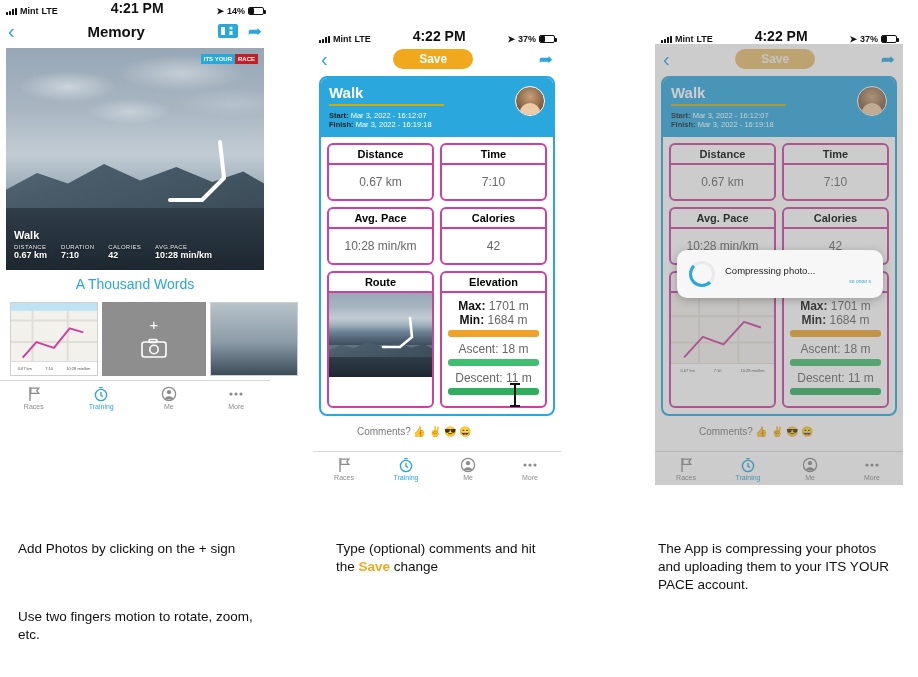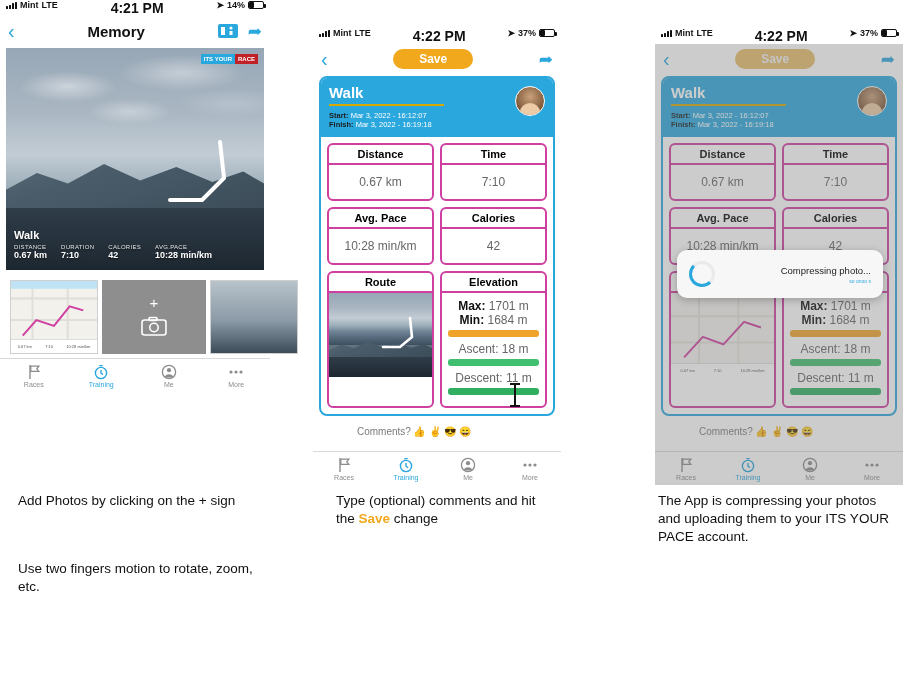--- a/index.html
+++ b/index.html
@@ -15,7 +15,7 @@
   
   .phone { position: absolute; }
   .statusbar {
-    display: flex; align-items: flex-start;
+    display: flex; align-items: flex-end;
     font-size: 9px; color: #111; font-weight: bold;
     padding: 0 6px; height: 16px;
   }

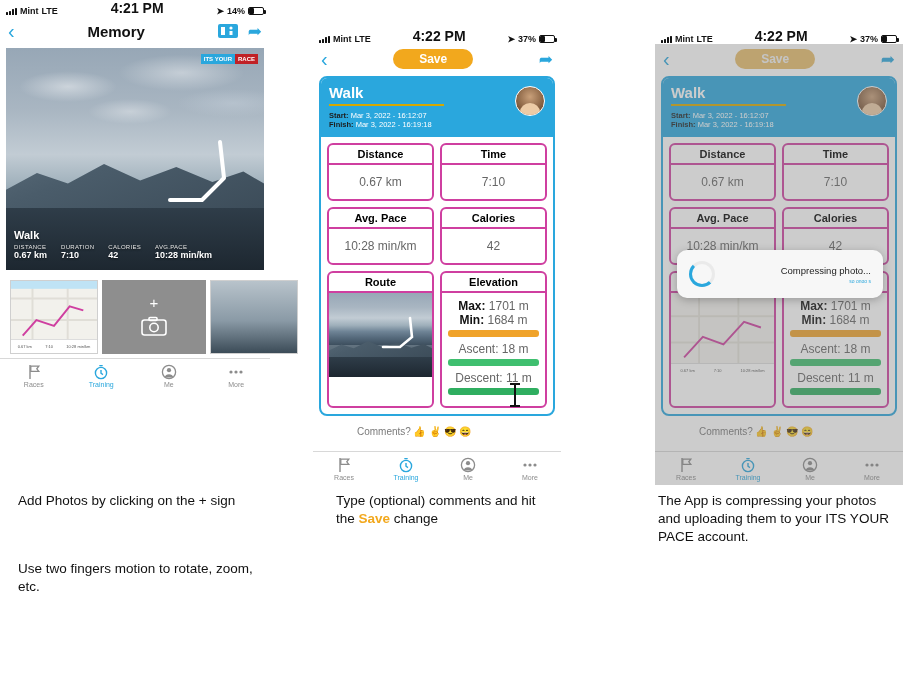--- a/index.html
+++ b/index.html
@@ -117,7 +117,7 @@
     border-radius:10px; box-shadow:0 2px 8px rgba(0,0,0,.25); display:flex; align-items:center; gap:10px; padding:0 12px; }
   .spinner { width:26px; height:26px; border-radius:50%; border:3px solid #2aa7dd; border-top-color:#eaeaea;
     border-right-color:#eaeaea; }
-  .toast .tmsg { font-size:9.5px; color:#222;text-align:right; }
+  .toast .tmsg { font-size:9.5px; color:#222; }
   .toast .tsub { font-size:5px; color:#2aa7dd; text-align:right; margin-top:2px; }
 
   

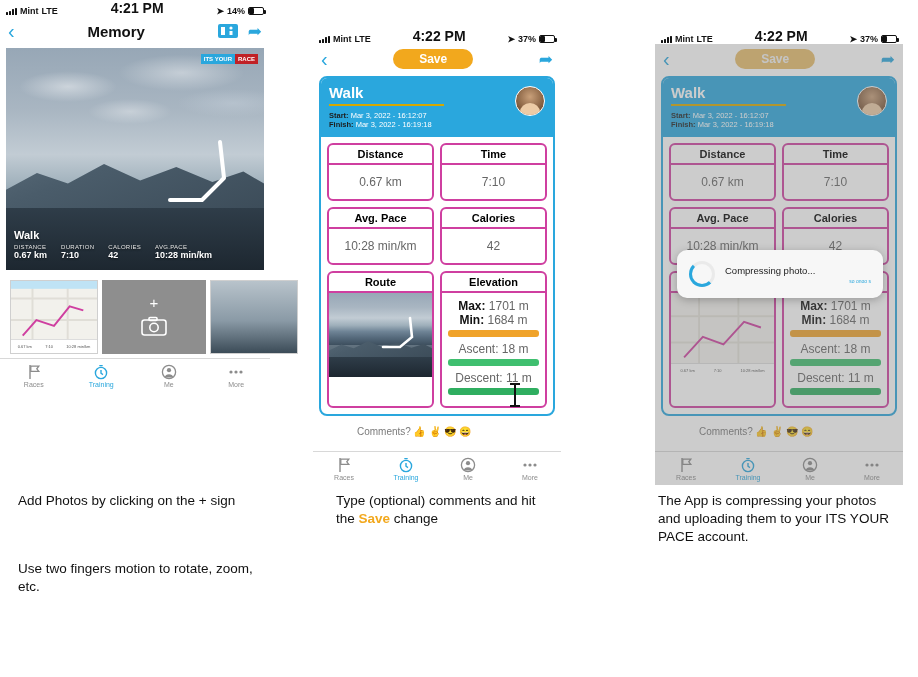--- a/index.html
+++ b/index.html
@@ -211,6 +211,7 @@
       </div>
     </div>
 
+    <div class="caption">A Thousand Words</div>
 
     <div class="thumbstrip">
       <div class="thumb map">

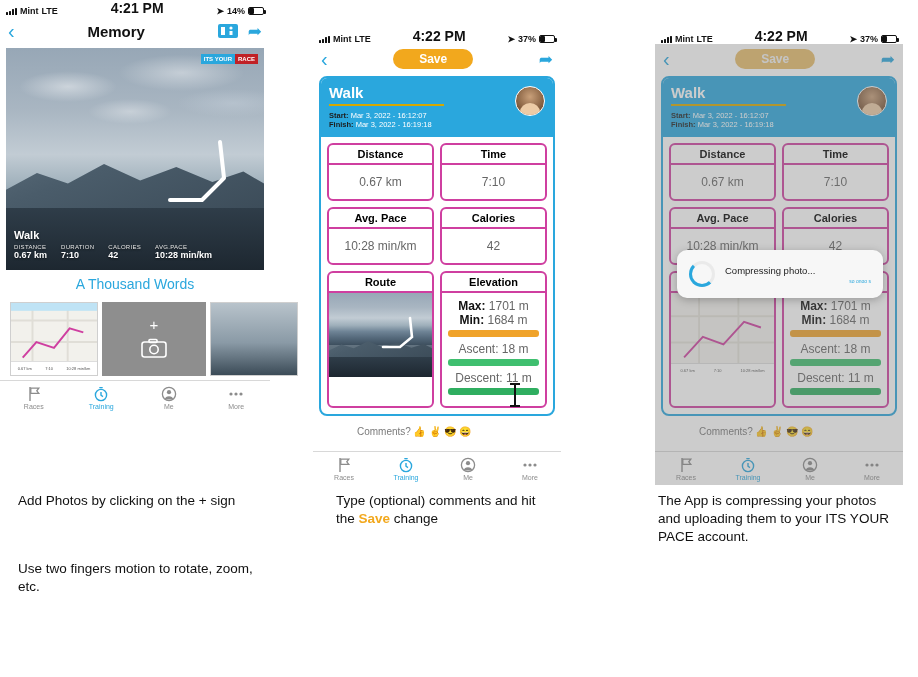--- a/index.html
+++ b/index.html
@@ -127,7 +127,7 @@
   .ibeam i { position:absolute; left:4px; top:0; width:2px; height:24px; background:#111; display:block; }
 
   
-  .note { position:absolute; font-size:13.5px; color:#111; line-height:1.35; }
+  .note { position:absolute; font-size:13.5px; color:#111; line-height:1.35;margin-top:48px; }
   #n1 { left:18px; top:492px; width: 250px; }
   #n2 { left:18px; top:560px; width: 252px; }
   #n3 { left:18px; top:633px; width: 240px; }

